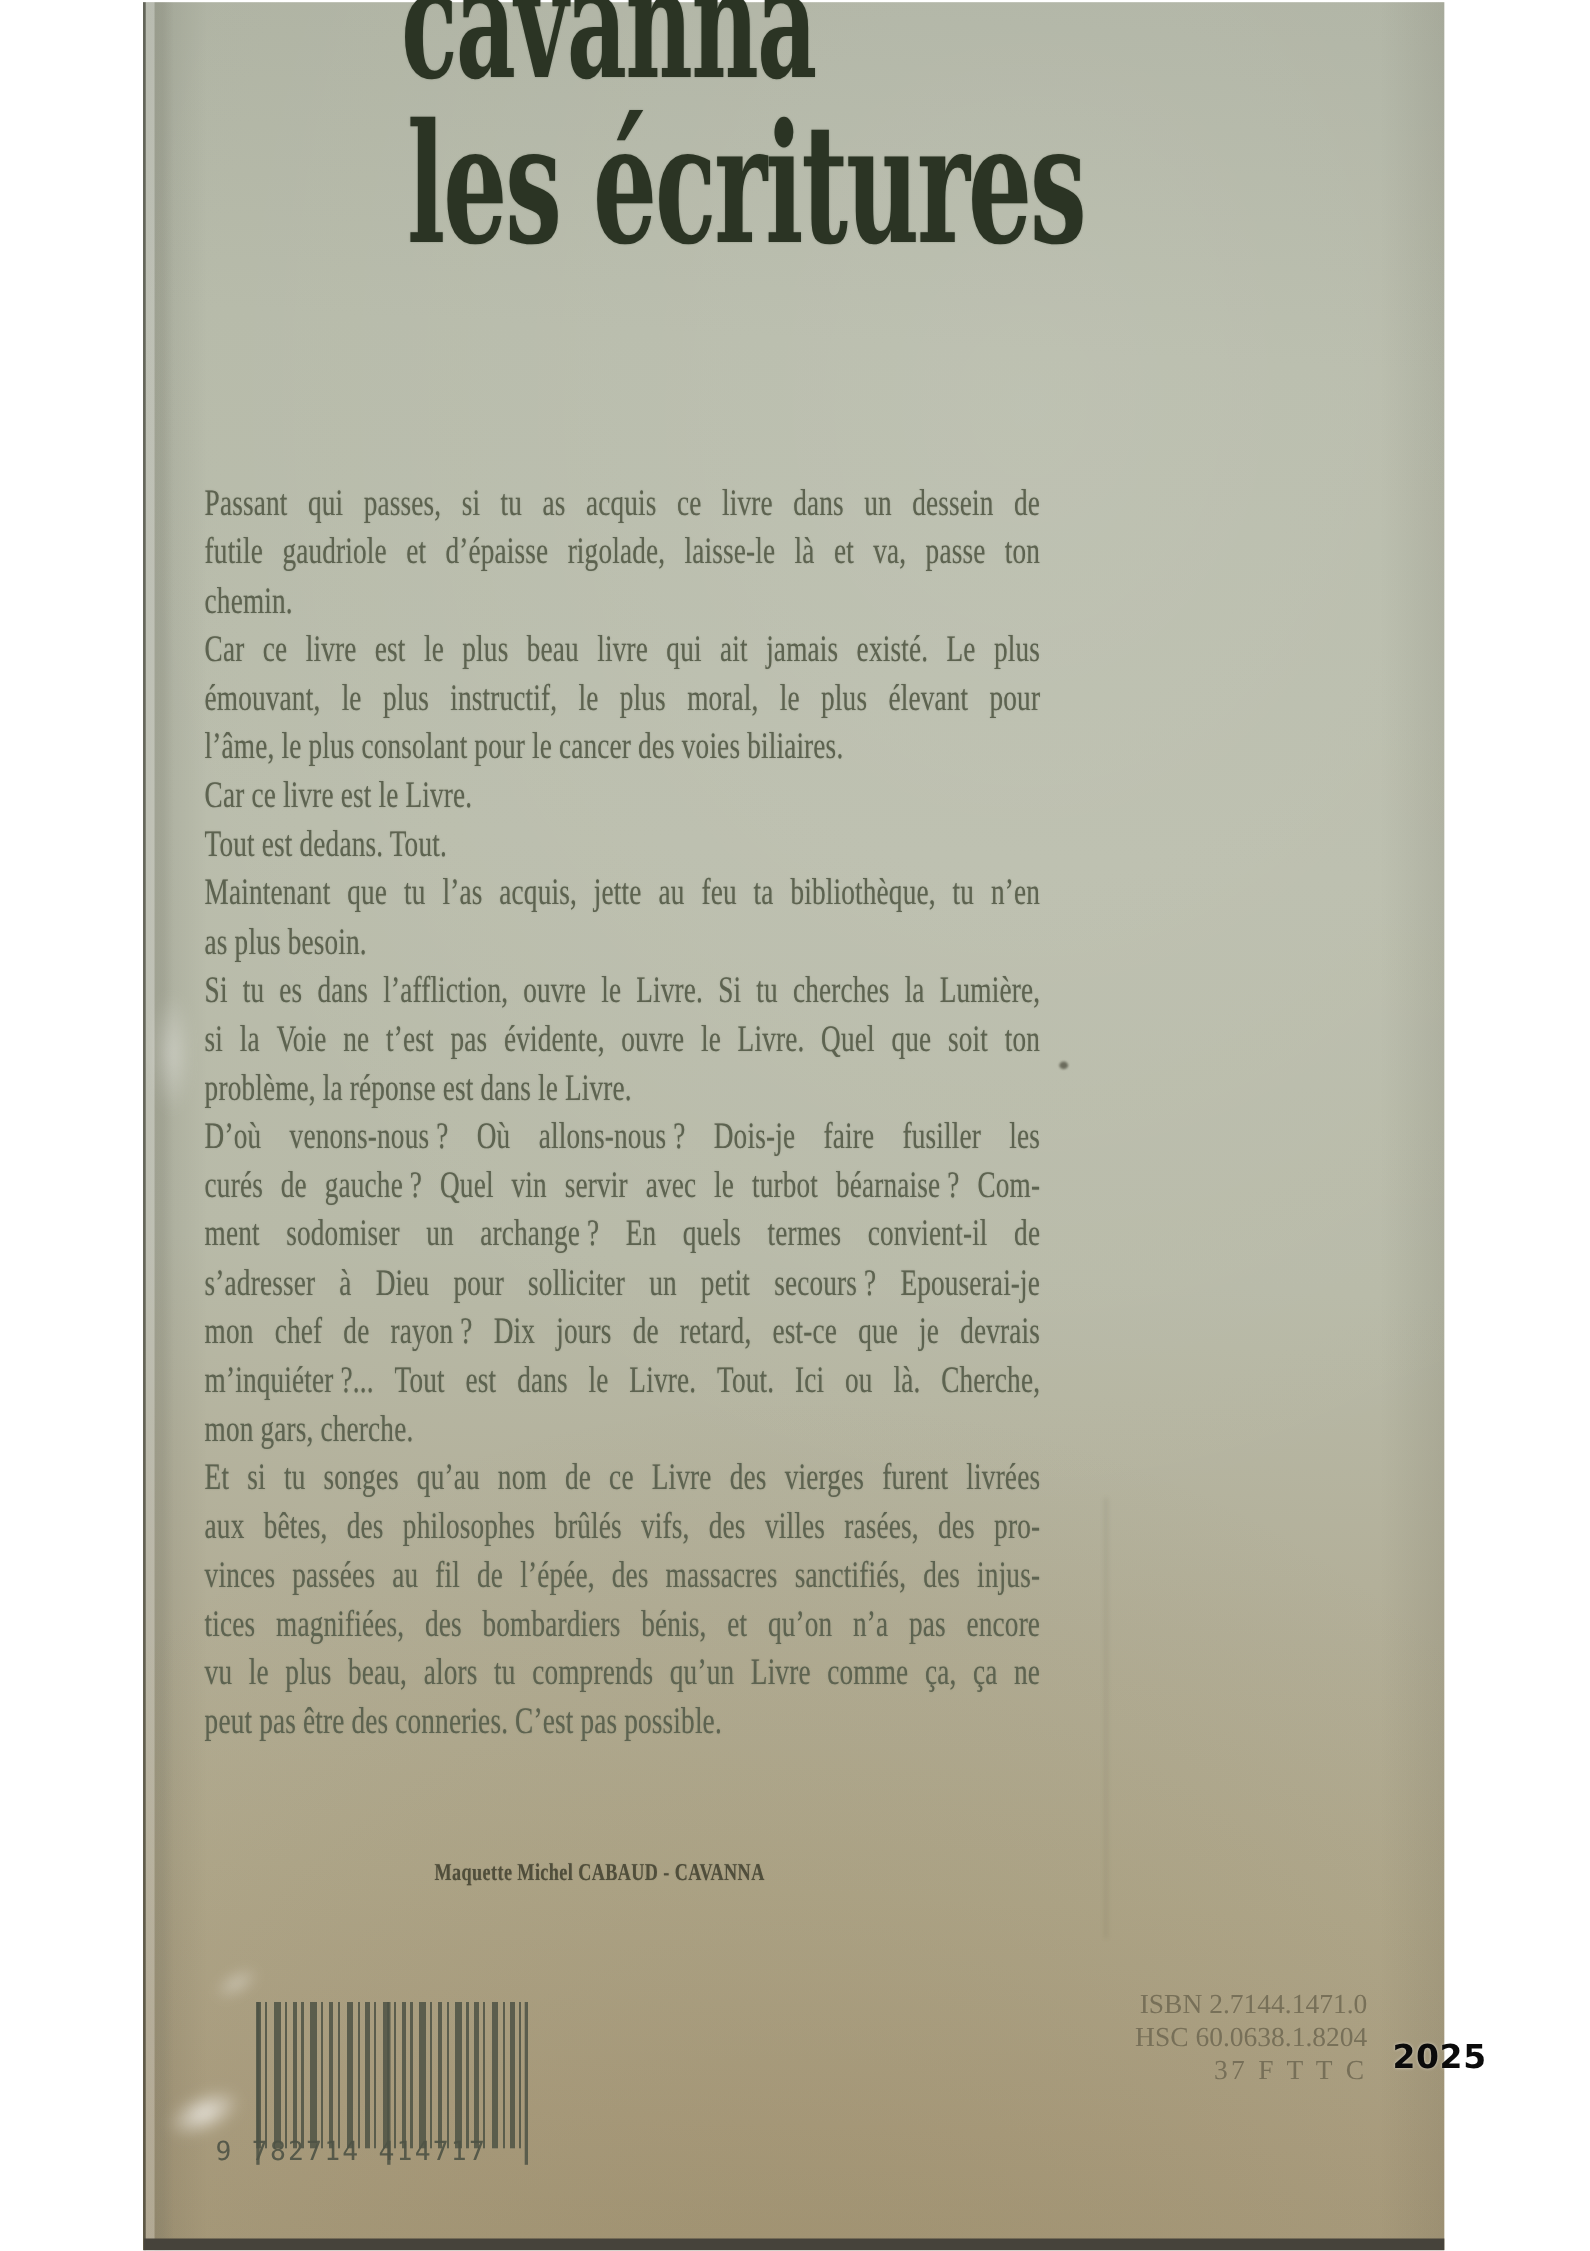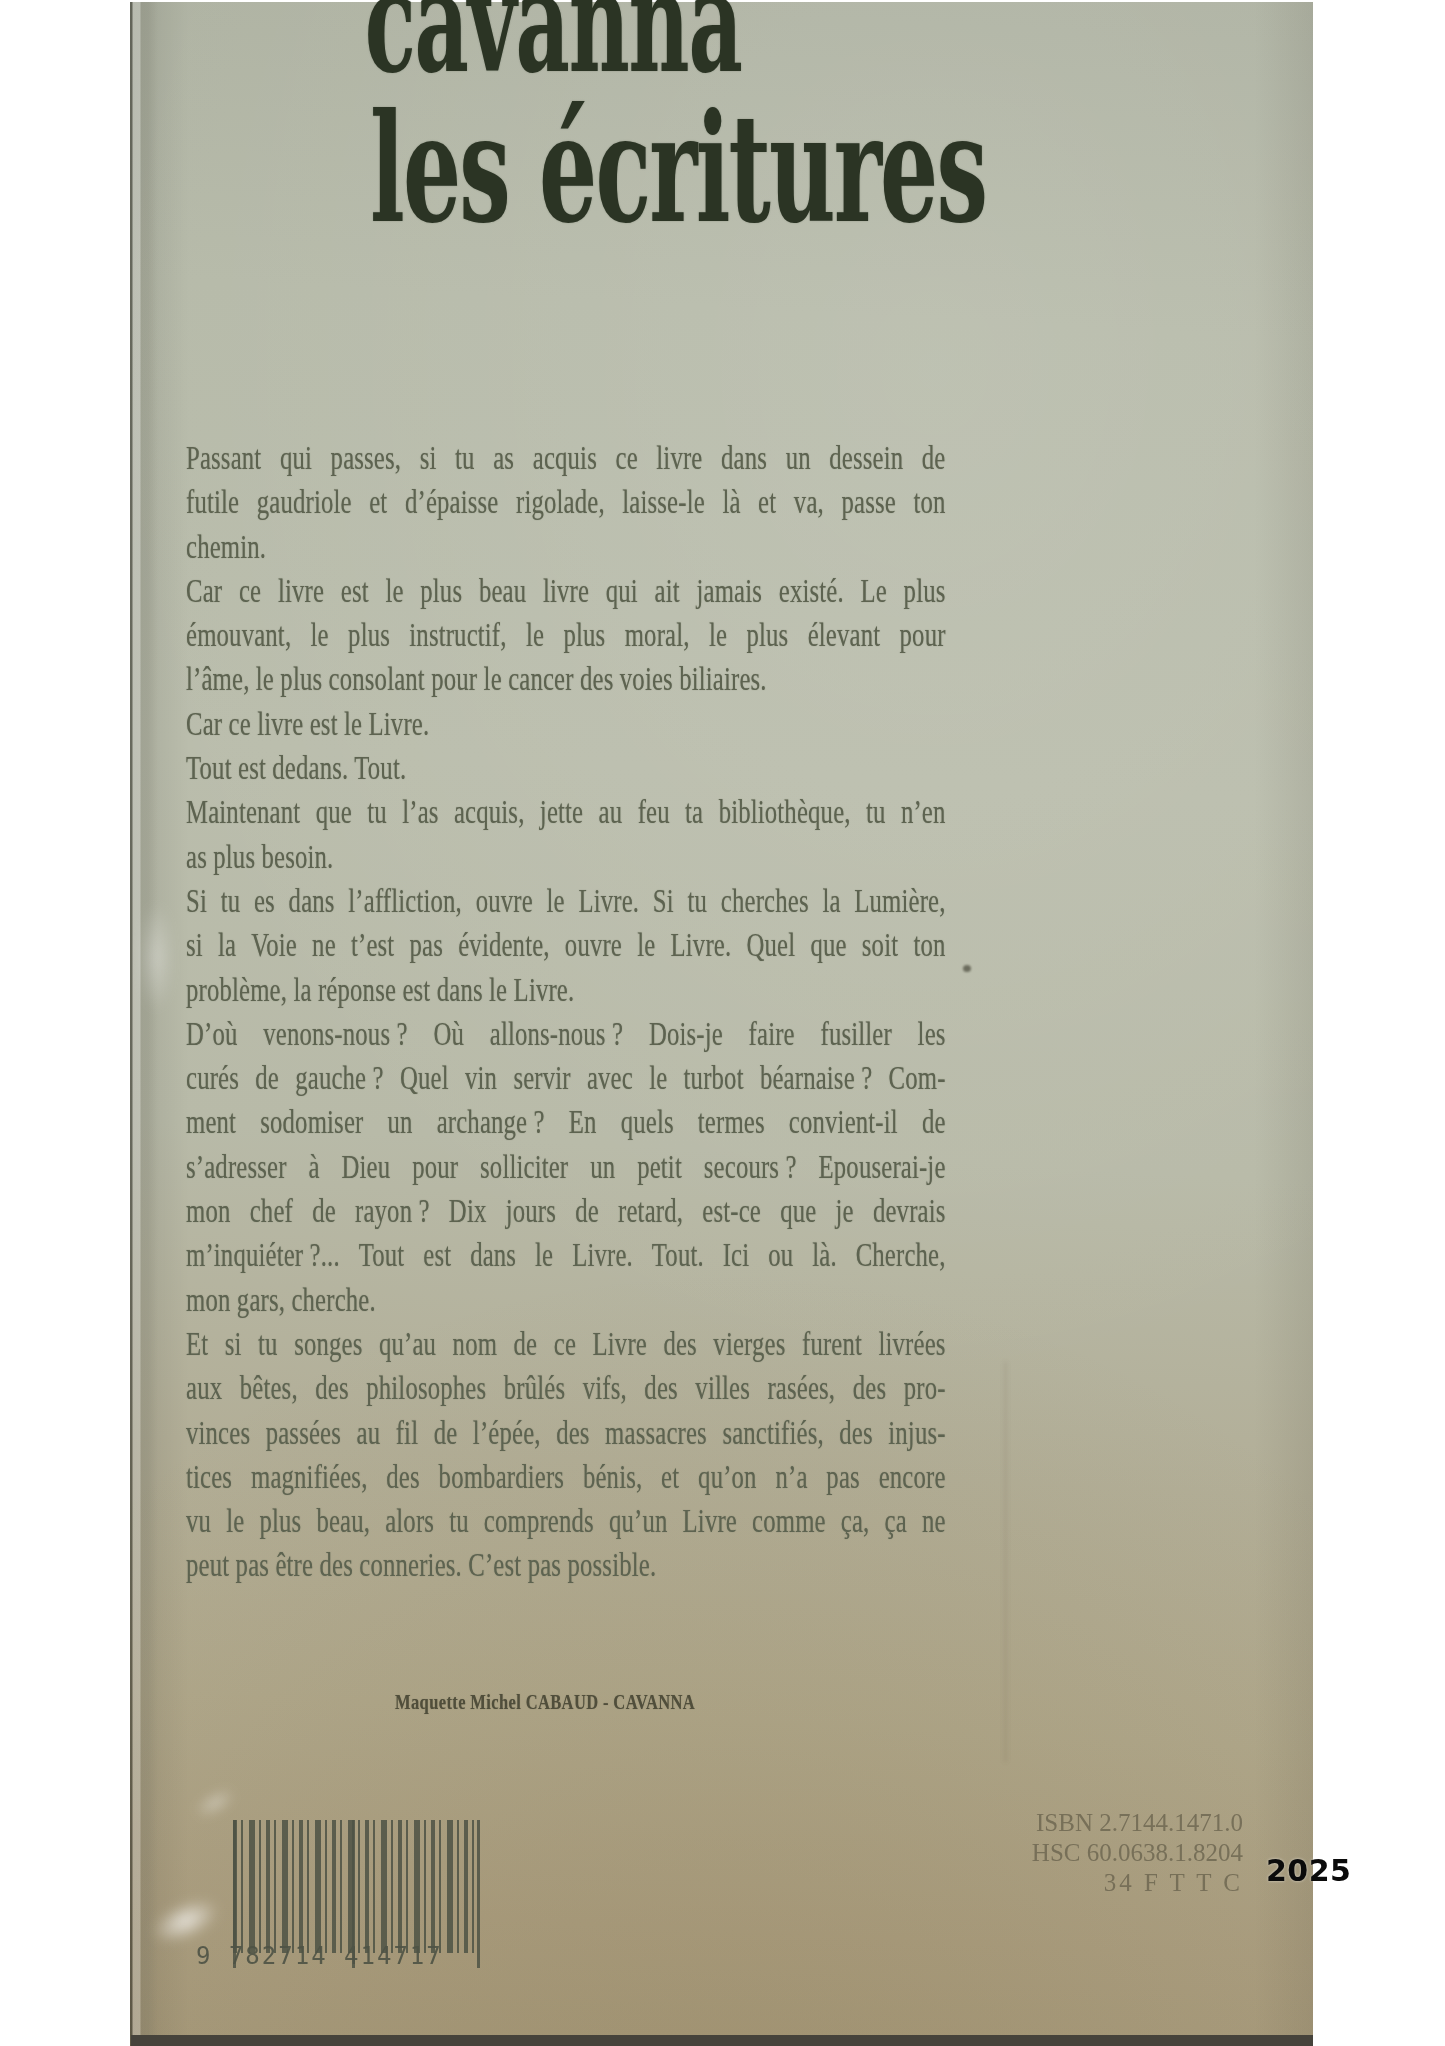--- a/index.html
+++ b/index.html
@@ -397,7 +397,7 @@
   <div class="imprint">
     <div>ISBN 2.7144.1471.0</div>
     <div>HSC 60.0638.1.8204</div>
-    <div class="price">34 F T T C</div>
+    <div class="price">37 F T T C</div>
   </div>
 
   <div class="date-stamp">2025/03/16</div>

